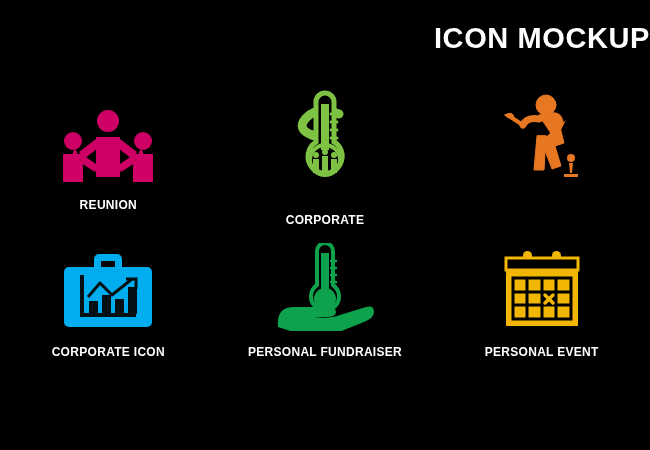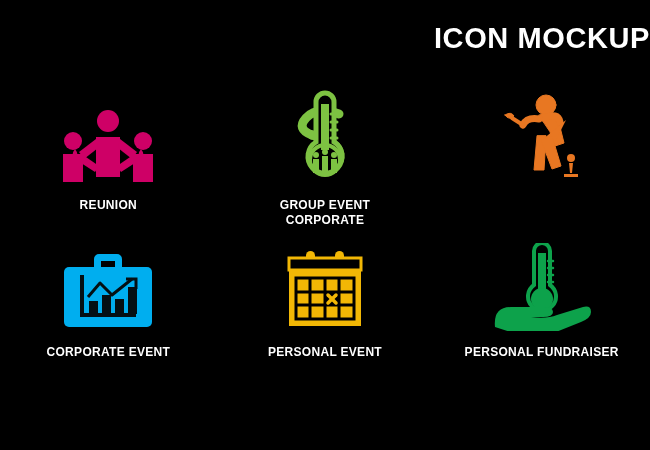--- a/index.html
+++ b/index.html
@@ -93,7 +93,7 @@
         </svg>
       </div>
       <div class="label">
-        <span>GROUP EVENT</span><br>
+        <br>
         <span>CORPORATE</span>
       </div>
     </div>

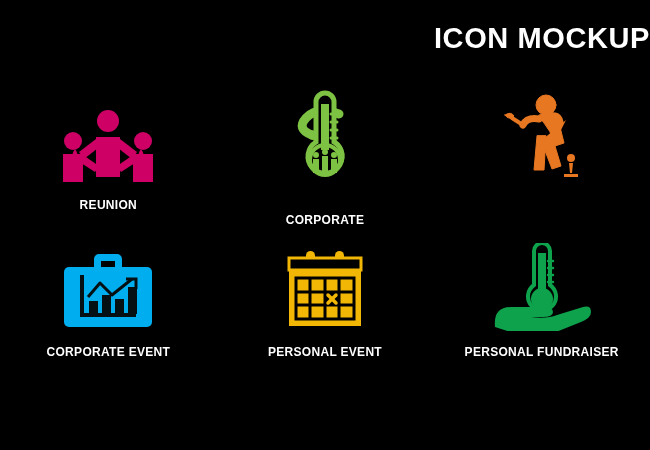--- a/index.html
+++ b/index.html
@@ -146,7 +146,7 @@
         </svg>
       </div>
       <div class="label">
-        <span>CORPORATE EVENT</span>
+        <span>CORPORATE ICON</span>
       </div>
     </div>
 

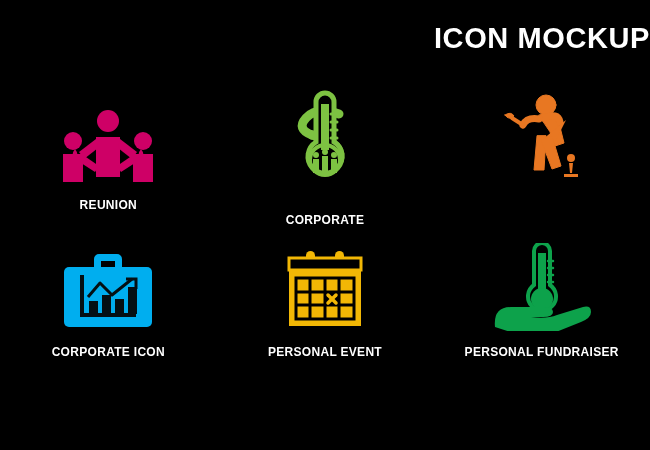--- a/index.html
+++ b/index.html
@@ -152,6 +152,28 @@
 
     <div class="cell r2">
       <div class="art">
+        <svg width="110" height="88" viewBox="0 0 110 88">
+          <g stroke="#0DA24B" stroke-width="4" fill="#000">
+            <path d="M47 8 a8 8 0 0 1 16 0 v34 a14 14 0 1 1 -16 0 z"></path>
+          </g>
+          <rect x="51" y="10" width="8" height="40" fill="#0DA24B"></rect>
+          <circle cx="55" cy="56" r="11" fill="#0DA24B"></circle>
+          <g stroke="#0DA24B" stroke-width="2.5" stroke-linecap="round">
+            <line x1="61" y1="18" x2="66" y2="18"></line>
+            <line x1="61" y1="25" x2="66" y2="25"></line>
+            <line x1="61" y1="32" x2="66" y2="32"></line>
+            <line x1="61" y1="39" x2="66" y2="39"></line>
+          </g>
+          <path d="M8 84 q-2 -20 16 -20 h32 q10 0 10 5 q0 5 -10 5 h-12 q16 2 26 -2 l26 -8 q8 -2 8 5 q0 6 -10 10 l-30 12 q-10 4 -22 4 z" fill="#0DA24B"></path>
+        </svg>
+      </div>
+      <div class="label">
+        <span>PERSONAL FUNDRAISER</span>
+      </div>
+    </div>
+
+    <div class="cell r2">
+      <div class="art">
         <svg width="100" height="82" viewBox="0 0 100 82">
           <rect x="31" y="2" width="9" height="18" rx="4.5" fill="#F2B705"></rect>
           <rect x="60" y="2" width="9" height="18" rx="4.5" fill="#F2B705"></rect>
@@ -177,28 +199,6 @@
       </div>
     </div>
 
-    <div class="cell r2">
-      <div class="art">
-        <svg width="110" height="88" viewBox="0 0 110 88">
-          <g stroke="#0DA24B" stroke-width="4" fill="#000">
-            <path d="M47 8 a8 8 0 0 1 16 0 v34 a14 14 0 1 1 -16 0 z"></path>
-          </g>
-          <rect x="51" y="10" width="8" height="40" fill="#0DA24B"></rect>
-          <circle cx="55" cy="56" r="11" fill="#0DA24B"></circle>
-          <g stroke="#0DA24B" stroke-width="2.5" stroke-linecap="round">
-            <line x1="61" y1="18" x2="66" y2="18"></line>
-            <line x1="61" y1="25" x2="66" y2="25"></line>
-            <line x1="61" y1="32" x2="66" y2="32"></line>
-            <line x1="61" y1="39" x2="66" y2="39"></line>
-          </g>
-          <path d="M8 84 q-2 -20 16 -20 h32 q10 0 10 5 q0 5 -10 5 h-12 q16 2 26 -2 l26 -8 q8 -2 8 5 q0 6 -10 10 l-30 12 q-10 4 -22 4 z" fill="#0DA24B"></path>
-        </svg>
-      </div>
-      <div class="label">
-        <span>PERSONAL FUNDRAISER</span>
-      </div>
-    </div>
-
   </div>
 </div>
 

